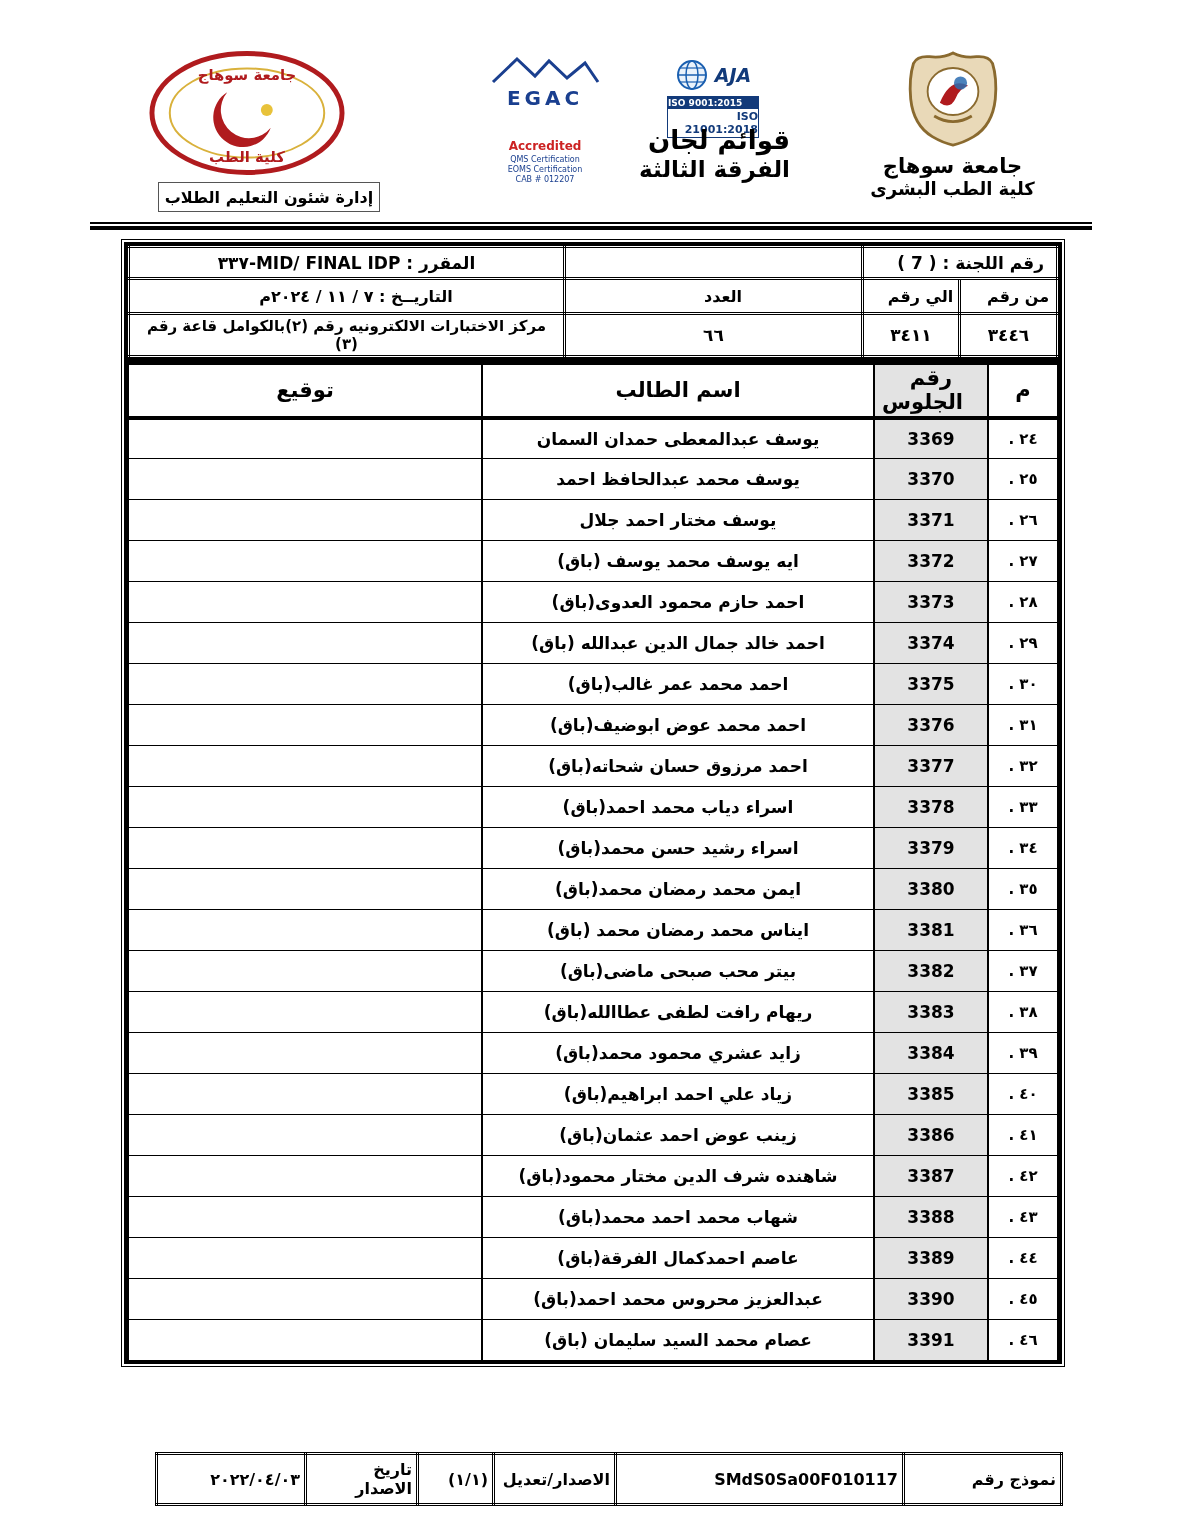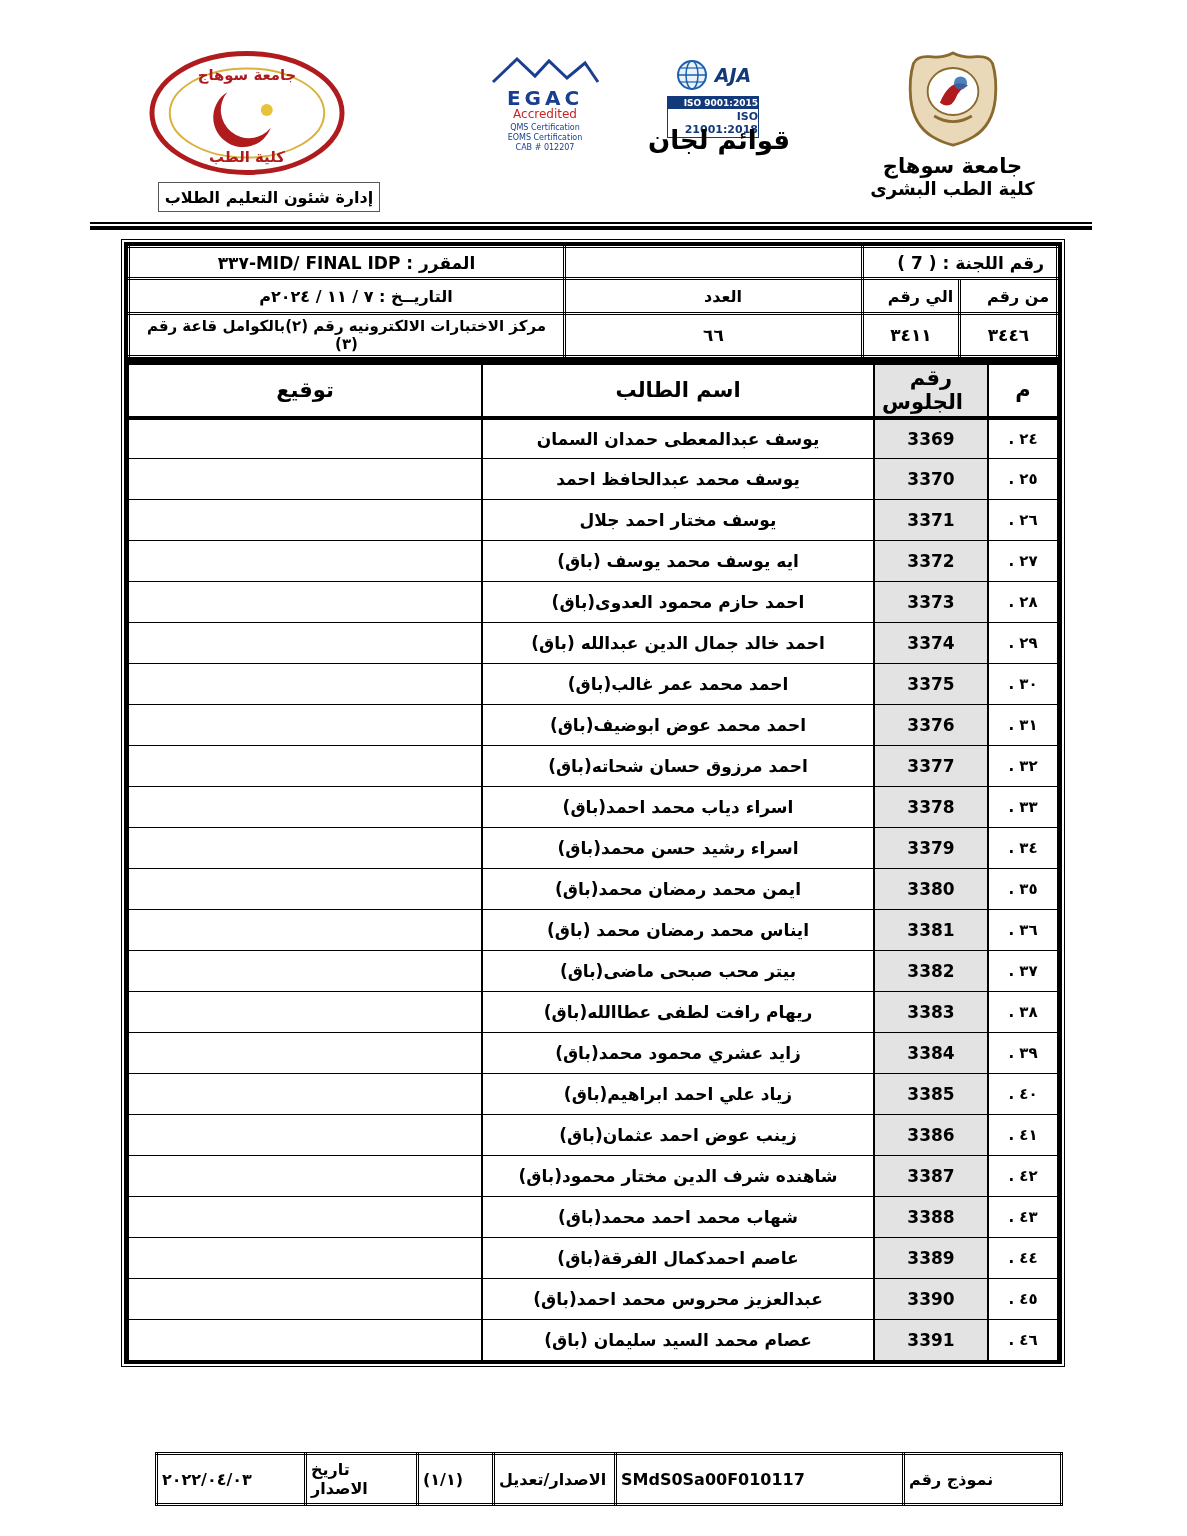--- a/index.html
+++ b/index.html
@@ -33,7 +33,7 @@
   .aja-top { display: flex; align-items: center; justify-content: center; gap: 6px; }
   .aja-name { font-size: 19px; font-weight: bold; font-style: italic; color: #123a7a; }
   .iso-box { margin: 4px auto 0; width: 92px; border: 1px solid #123a7a; }
-  .iso-band1 { background: #123a7a; color: #fff; font-size: 9px; font-weight: bold; text-align: right; padding: 1px 0; }
+  .iso-band1 { background: #123a7a; color: #fff; font-size: 9px; font-weight: bold; text-align: left; padding: 1px 0; }
   .iso-band2 { color: #123a7a; font-size: 11px; font-weight: bold; text-align: right; padding: 1px 0; }
 
   .titles { left: 440px; top: 126px; width: 350px; text-align: right; }

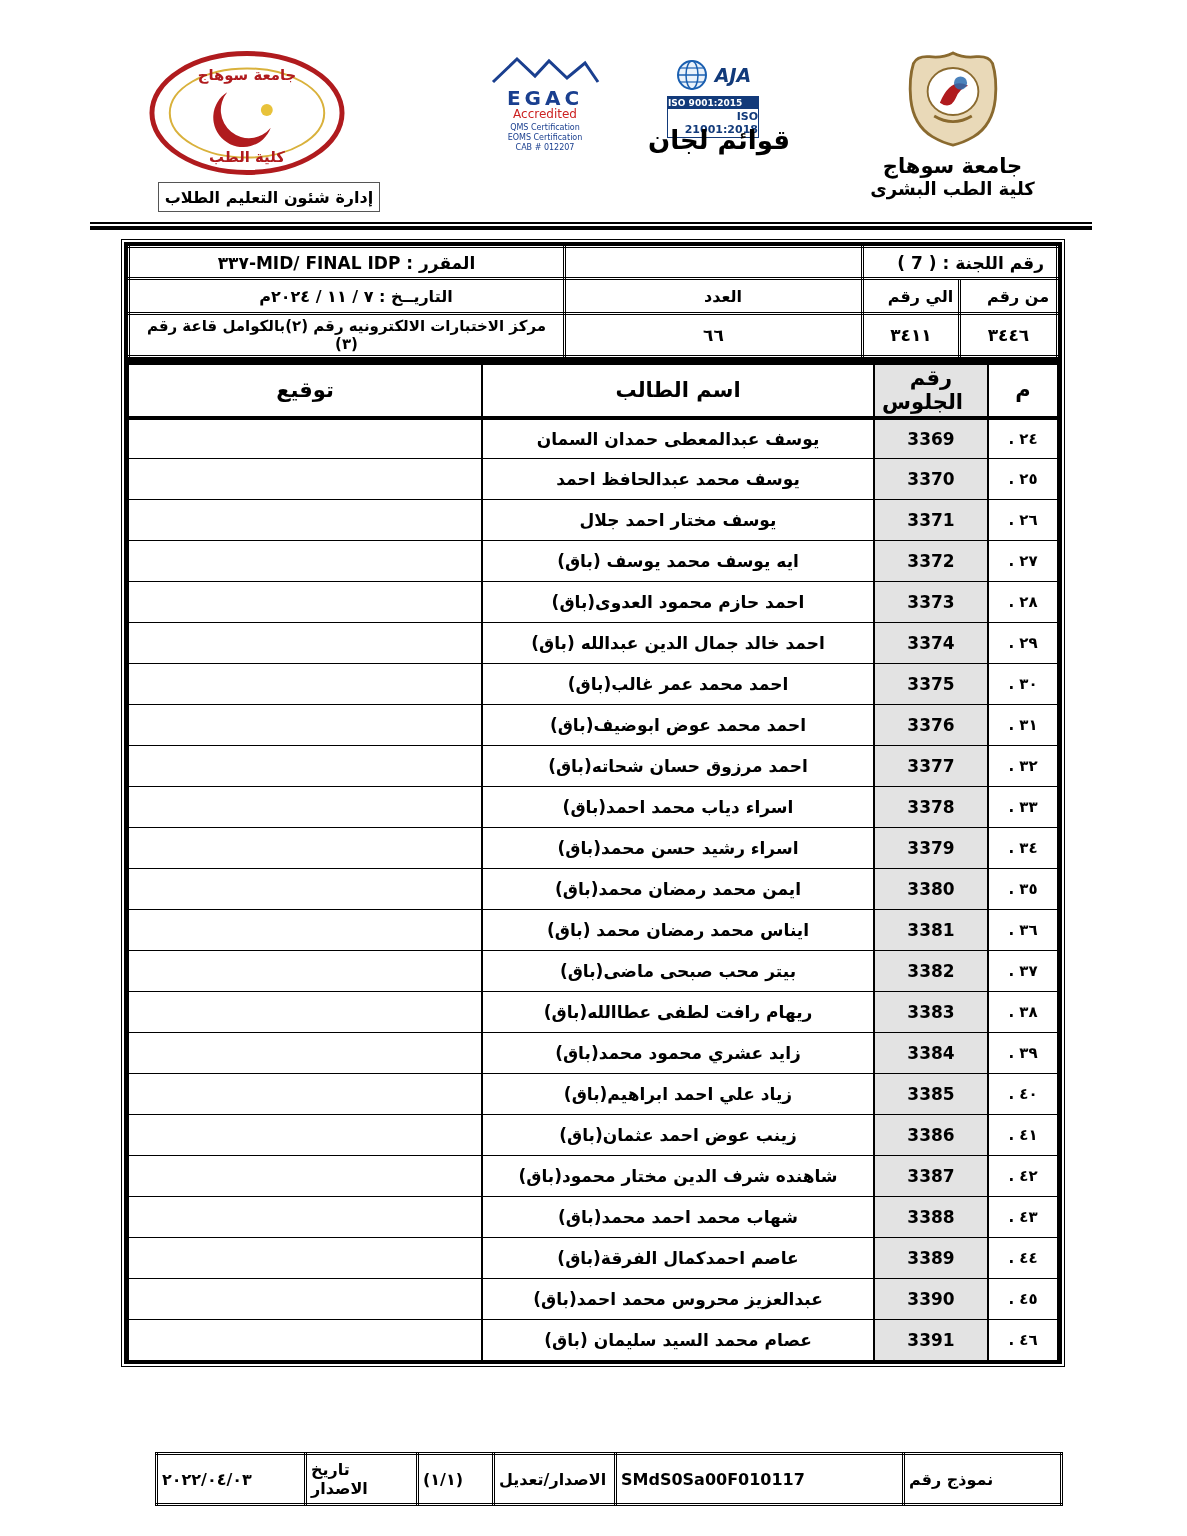--- a/index.html
+++ b/index.html
@@ -26,7 +26,7 @@
 
   .egac { left: 474px; top: 54px; width: 142px; text-align: center; }
   .egac-name { font-size: 20px; font-weight: bold; color: #1a3f8f; letter-spacing: 4px; line-height: 1; }
-  .egac-accredited { font-size: 12px; font-weight: normal; color: #c22; line-height: 1.1; }
+  .egac-accredited { font-size: 12px; font-weight: bold; color: #c22; line-height: 1.1; margin-top: 32px; }
   .egac-small { font-size: 8px; color: #1a3f8f; line-height: 1.25; margin-top: 2px; }
 
   .aja { left: 638px; top: 58px; width: 150px; }

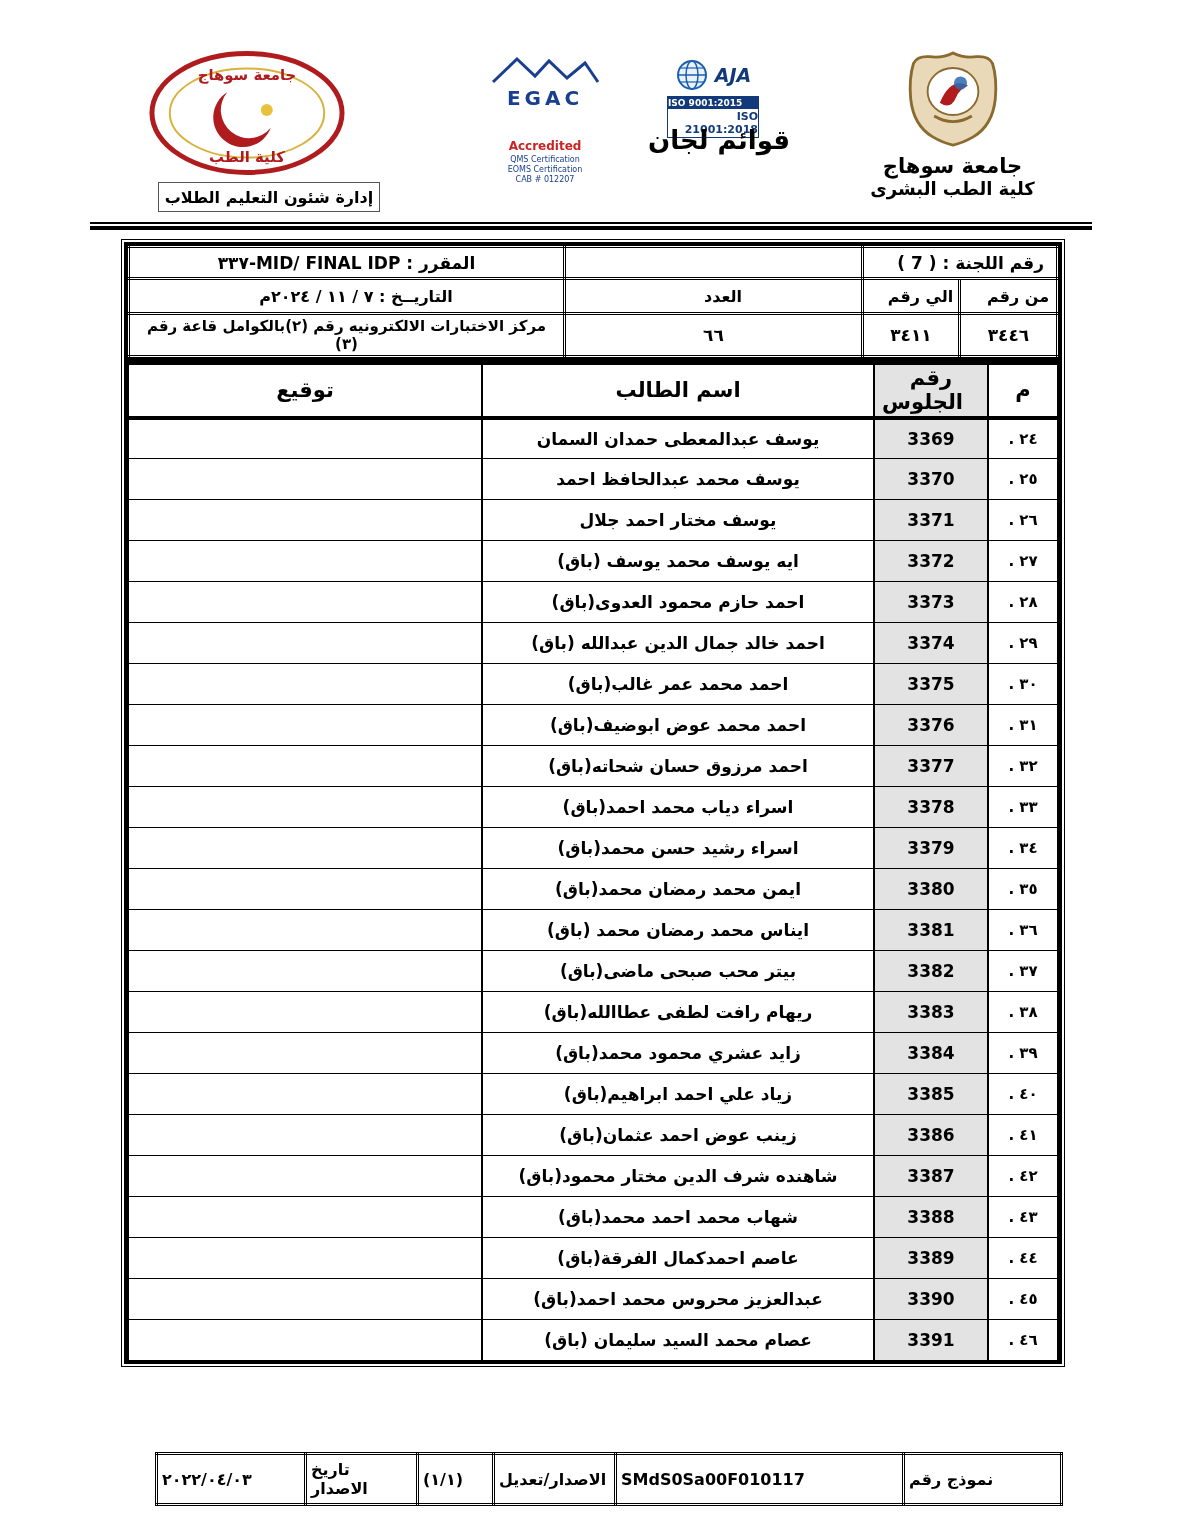--- a/index.html
+++ b/index.html
@@ -146,6 +146,7 @@
 
   <div class="abs titles">
     <div class="title1">قوائم لجان</div>
+    <div class="title2">الفرقة الثالثة</div>
   </div>
 
   <div class="abs right-block">

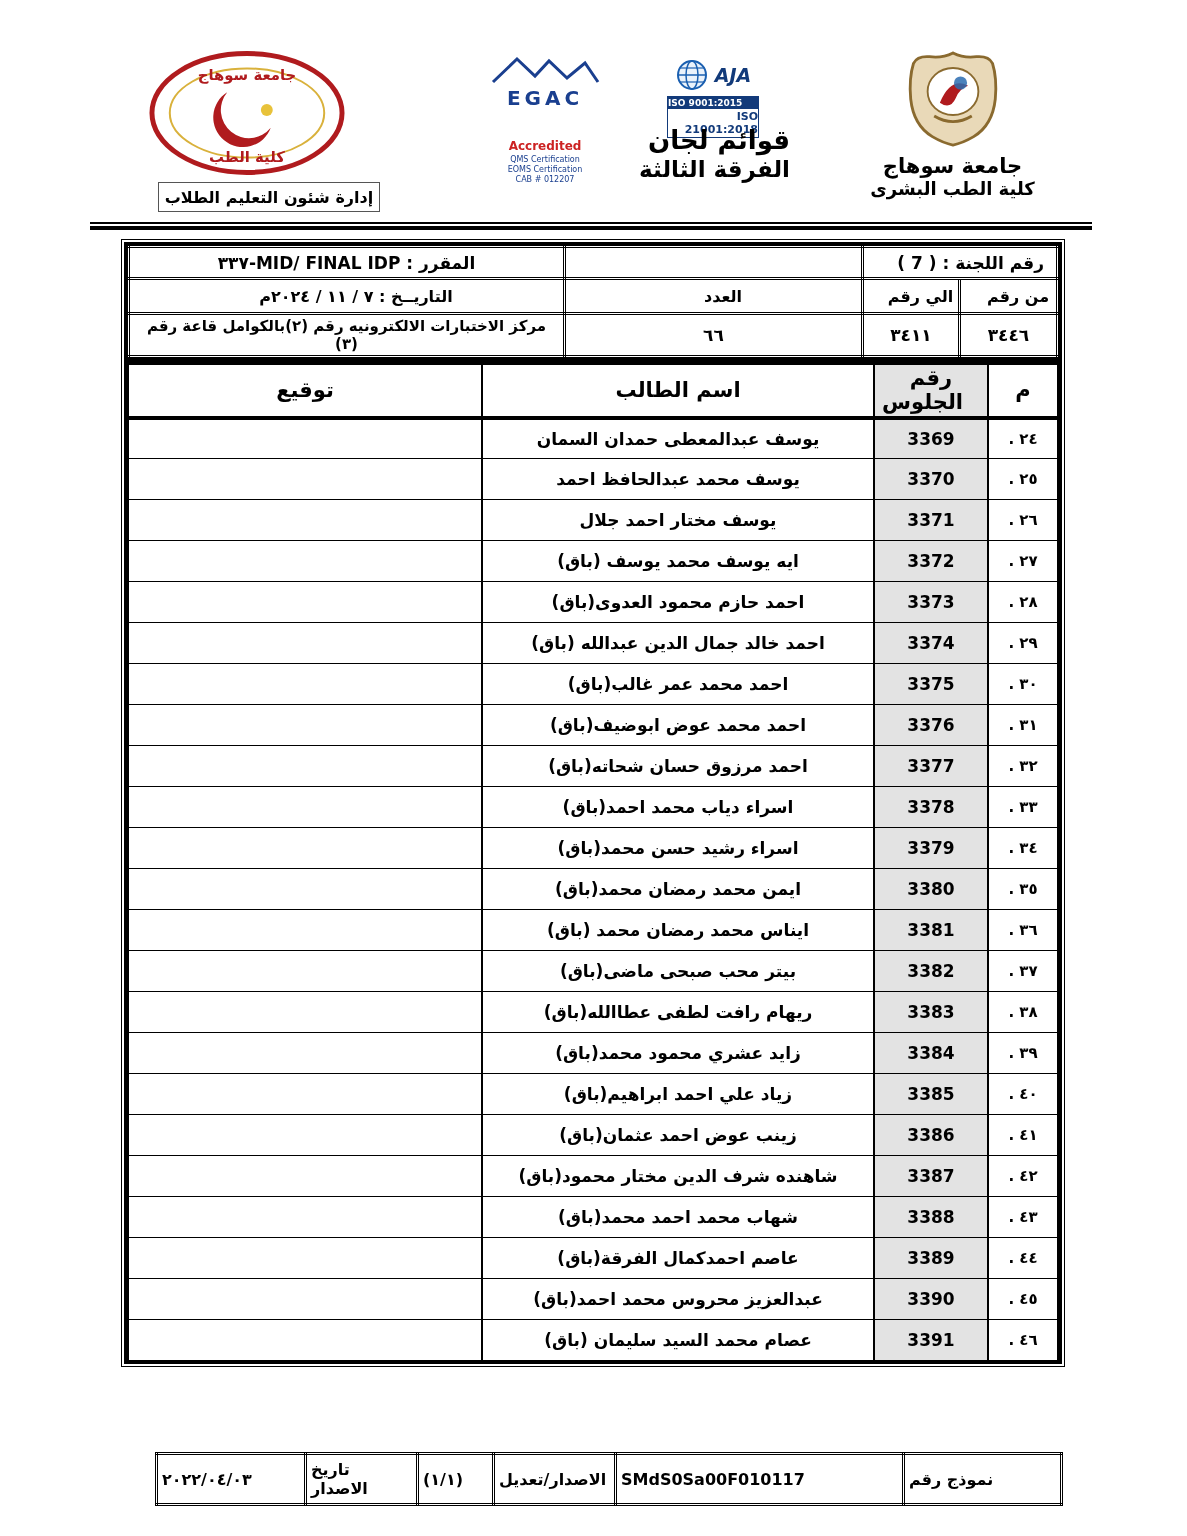--- a/index.html
+++ b/index.html
@@ -92,7 +92,7 @@
   
   .footer-table-wrap { left: 155px; top: 1452px; width: 908px; }
   .footer-table td {
-    border: 3px double #000; font-weight: bold; text-align: left;
+    border: 3px double #000; font-weight: bold; text-align: right;
     padding: 5px 4px; font-size: 16px; height: 34px; vertical-align: middle;
   }
   .ft-code { font-size: 17px; }

